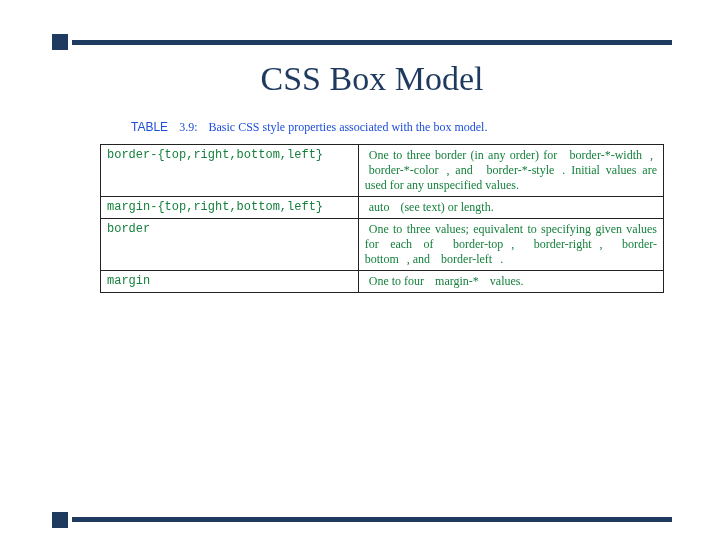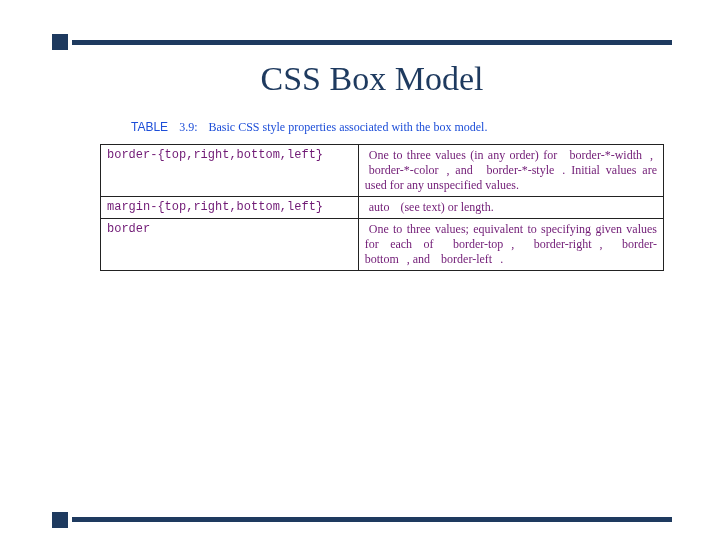--- a/index.html
+++ b/index.html
@@ -51,7 +51,7 @@
     width: 564px;
     border-collapse: collapse;
     font-size: 12px;
-    color: #701a75;
+    color: #15803d;
   }
   .tbl td {
     border: 1px solid #222;

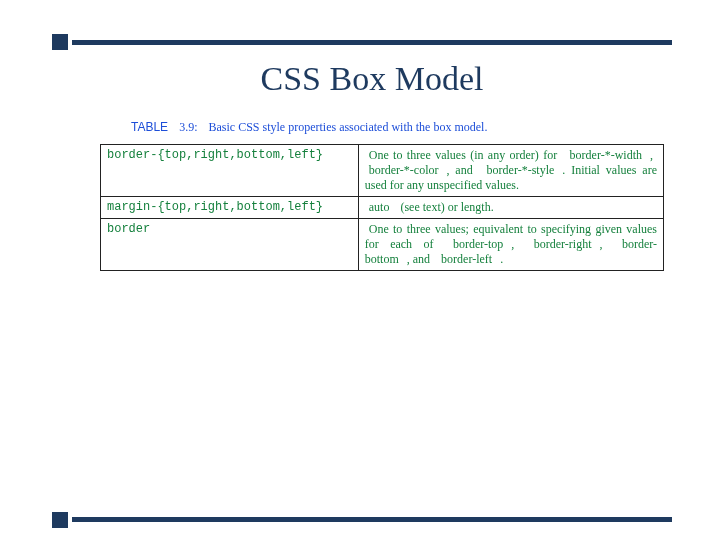--- a/index.html
+++ b/index.html
@@ -95,7 +95,7 @@
       <tr>
     <td class="prop">border-{top,right,bottom,left}</td>
     <td class="desc">
-      <span>One to three values (in any order) for </span><span class="tt">border-*-width</span><span>, </span><span class="tt">border-*-color</span><span>, and </span><span class="tt">border-*-style</span><span>. Initial values are used for any unspecified values.</span>
+      <span>One to three border (in any order) for </span><span class="tt">border-*-width</span><span>, </span><span class="tt">border-*-color</span><span>, and </span><span class="tt">border-*-style</span><span>. Initial values are used for any unspecified values.</span>
     </td>
   </tr>
   <tr>

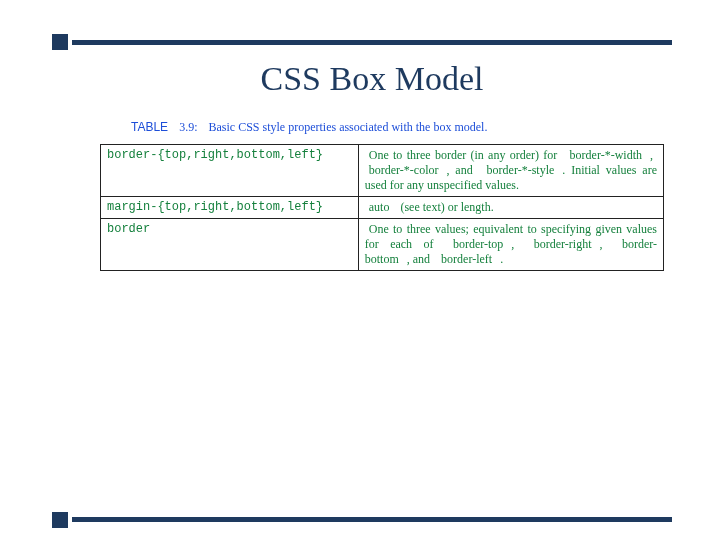--- a/index.html
+++ b/index.html
@@ -110,6 +110,12 @@
       <span>One to three values; equivalent to specifying given values for each of </span><span class="tt">border-top</span><span>, </span><span class="tt">border-right</span><span>, </span><span class="tt">border-bottom</span><span>, and </span><span class="tt">border-left</span><span>.</span>
     </td>
   </tr>
+  <tr>
+    <td class="prop">margin</td>
+    <td class="desc">
+      <span>One to four </span><span class="tt">margin-*</span><span> values.</span>
+    </td>
+  </tr>
 </tbody>
   </table>
 

